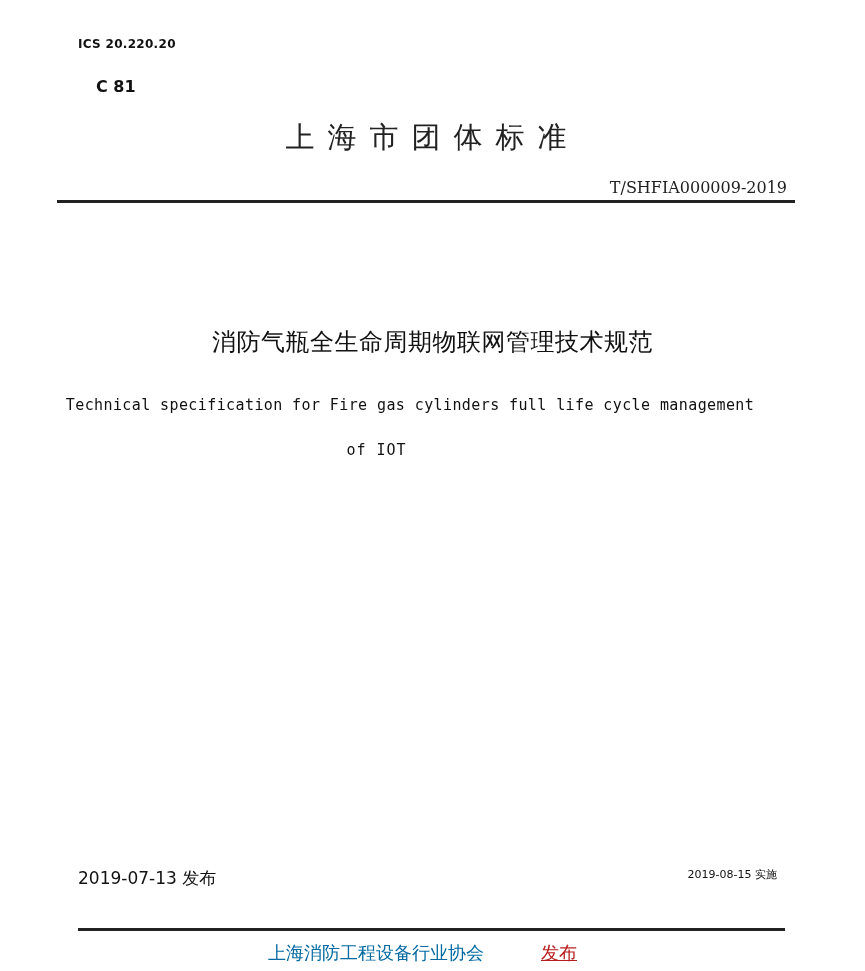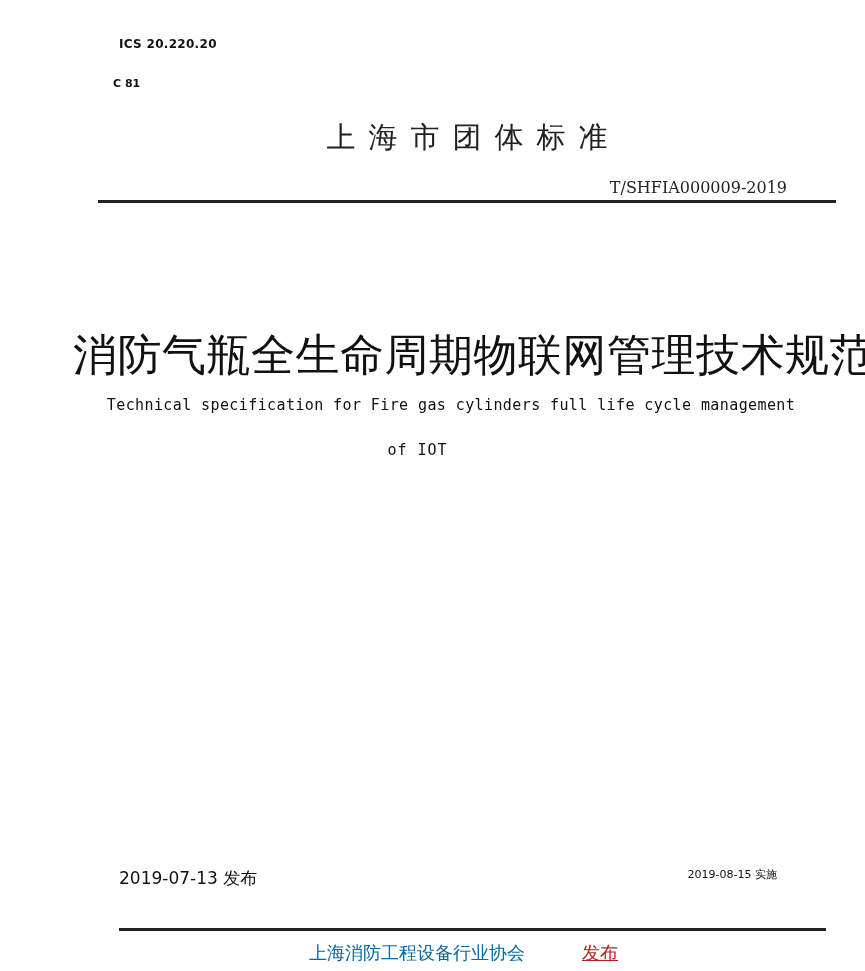--- a/index.html
+++ b/index.html
@@ -4,7 +4,7 @@
 <style>
   html, body { margin: 0; padding: 0; background: #ffffff; }
   body { width: 865px; height: 971px; position: relative; overflow: hidden; color: #111; }
-  .abs { position: absolute; white-space: nowrap; margin-left: 41px; }
+  .abs { position: absolute; white-space: nowrap; }
   .sans { font-family: "DejaVu Sans", "Liberation Sans", sans-serif; }
   .serif { font-family: "DejaVu Serif", "Liberation Serif", serif; }
   .mono { font-family: "DejaVu Sans Mono", "Liberation Mono", monospace; }

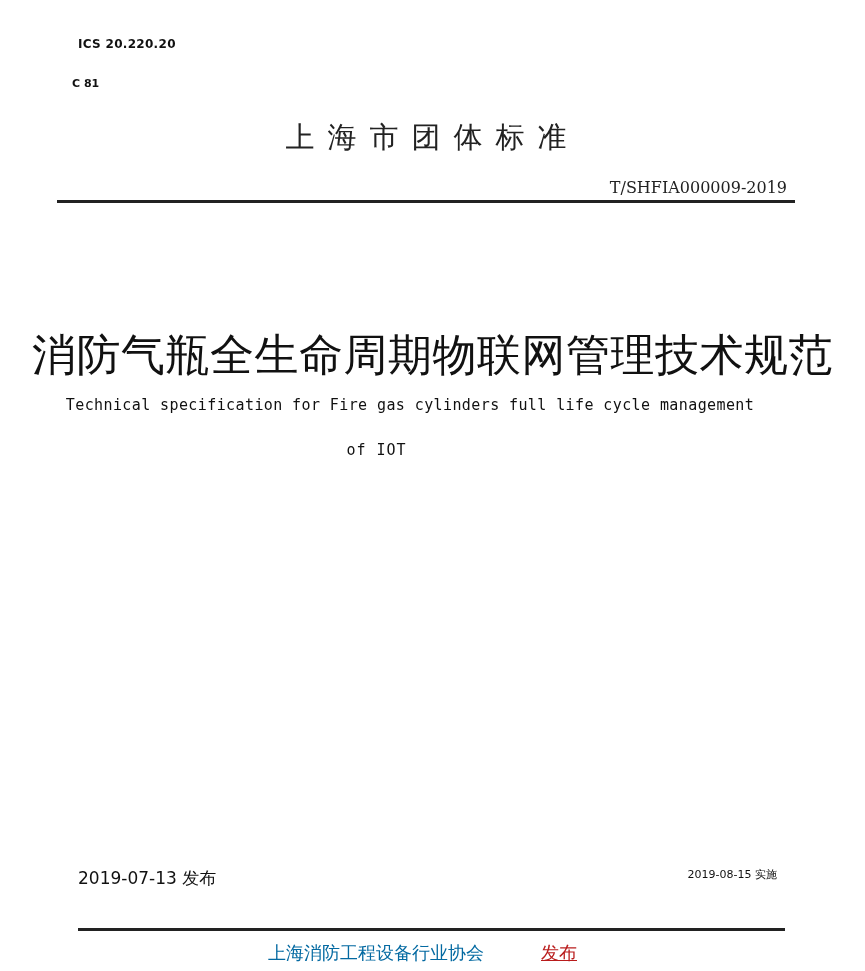--- a/index.html
+++ b/index.html
@@ -10,7 +10,7 @@
   .mono { font-family: "DejaVu Sans Mono", "Liberation Mono", monospace; }
 
   #ics { left: 78px; top: 37px; font-size: 12px; font-weight: bold; letter-spacing: 0.3px; }
-  #cls { left: 72px; top: 77px; font-size: 11px; font-weight: bold; }
+  #cls { left: 96px; top: 77px; font-size: 16px; font-weight: bold; }
   #org-type { left: 0; width: 865px; top: 118px; text-align: center; font-size: 29px; letter-spacing: 13px; color: #222; font-weight: 300; }
   #std-no { right: 78px; top: 178px; font-size: 16px; color: #222; }
   #rule-top { left: 57px; top: 200px; width: 738px; height: 3px; background: #222; }

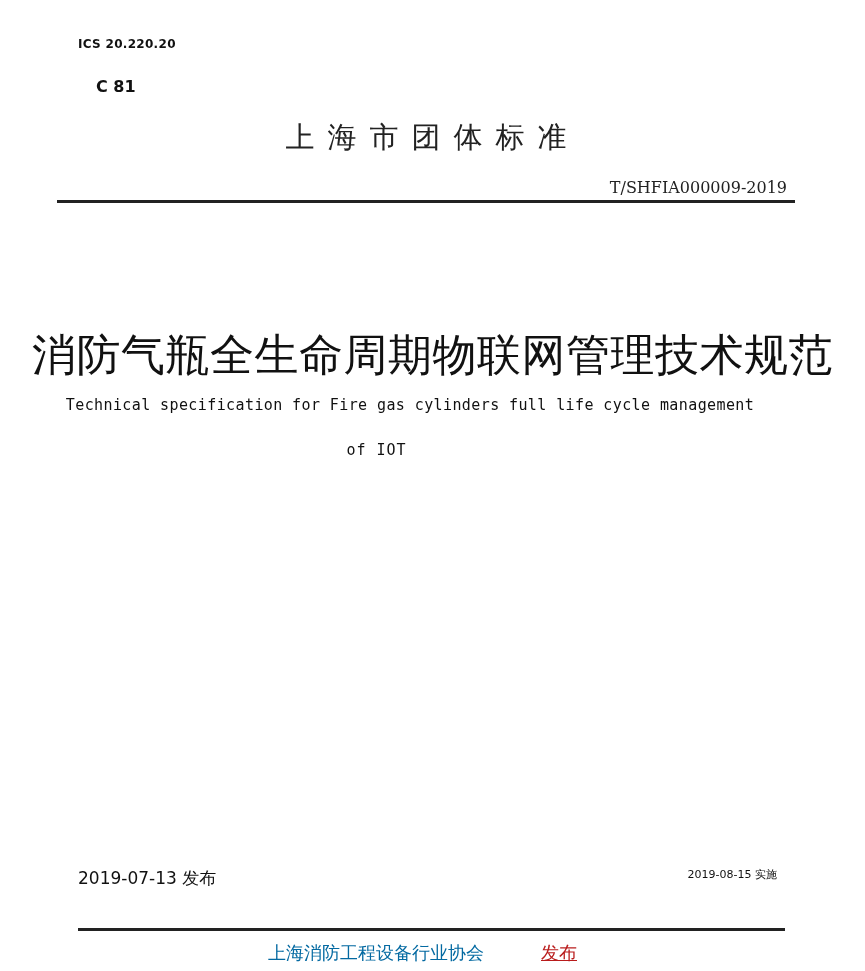--- a/index.html
+++ b/index.html
@@ -14,7 +14,7 @@
   #org-type { left: 0; width: 865px; top: 118px; text-align: center; font-size: 29px; letter-spacing: 13px; color: #222; font-weight: 300; }
   #std-no { right: 78px; top: 178px; font-size: 16px; color: #222; }
   #rule-top { left: 57px; top: 200px; width: 738px; height: 3px; background: #222; }
-  #title-cn { left: 0; width: 865px; top: 326px; text-align: center; font-size: 44px; color: #111; letter-spacing: 0.5px; }
+  #title-cn { left: 0; width: 865px; top: 326px; text-align: center; font-size: 24px; color: #111; letter-spacing: 0.5px; }
   #title-en-1 { left: 0; width: 820px; top: 396px; text-align: center; font-size: 15px; color: #111; letter-spacing: 0.4px; }
   #title-en-2 { left: 0; width: 753px; top: 441px; text-align: center; font-size: 15px; color: #111; letter-spacing: 1px; }
   #issue-date { left: 78px; top: 867px; font-size: 17px; }

